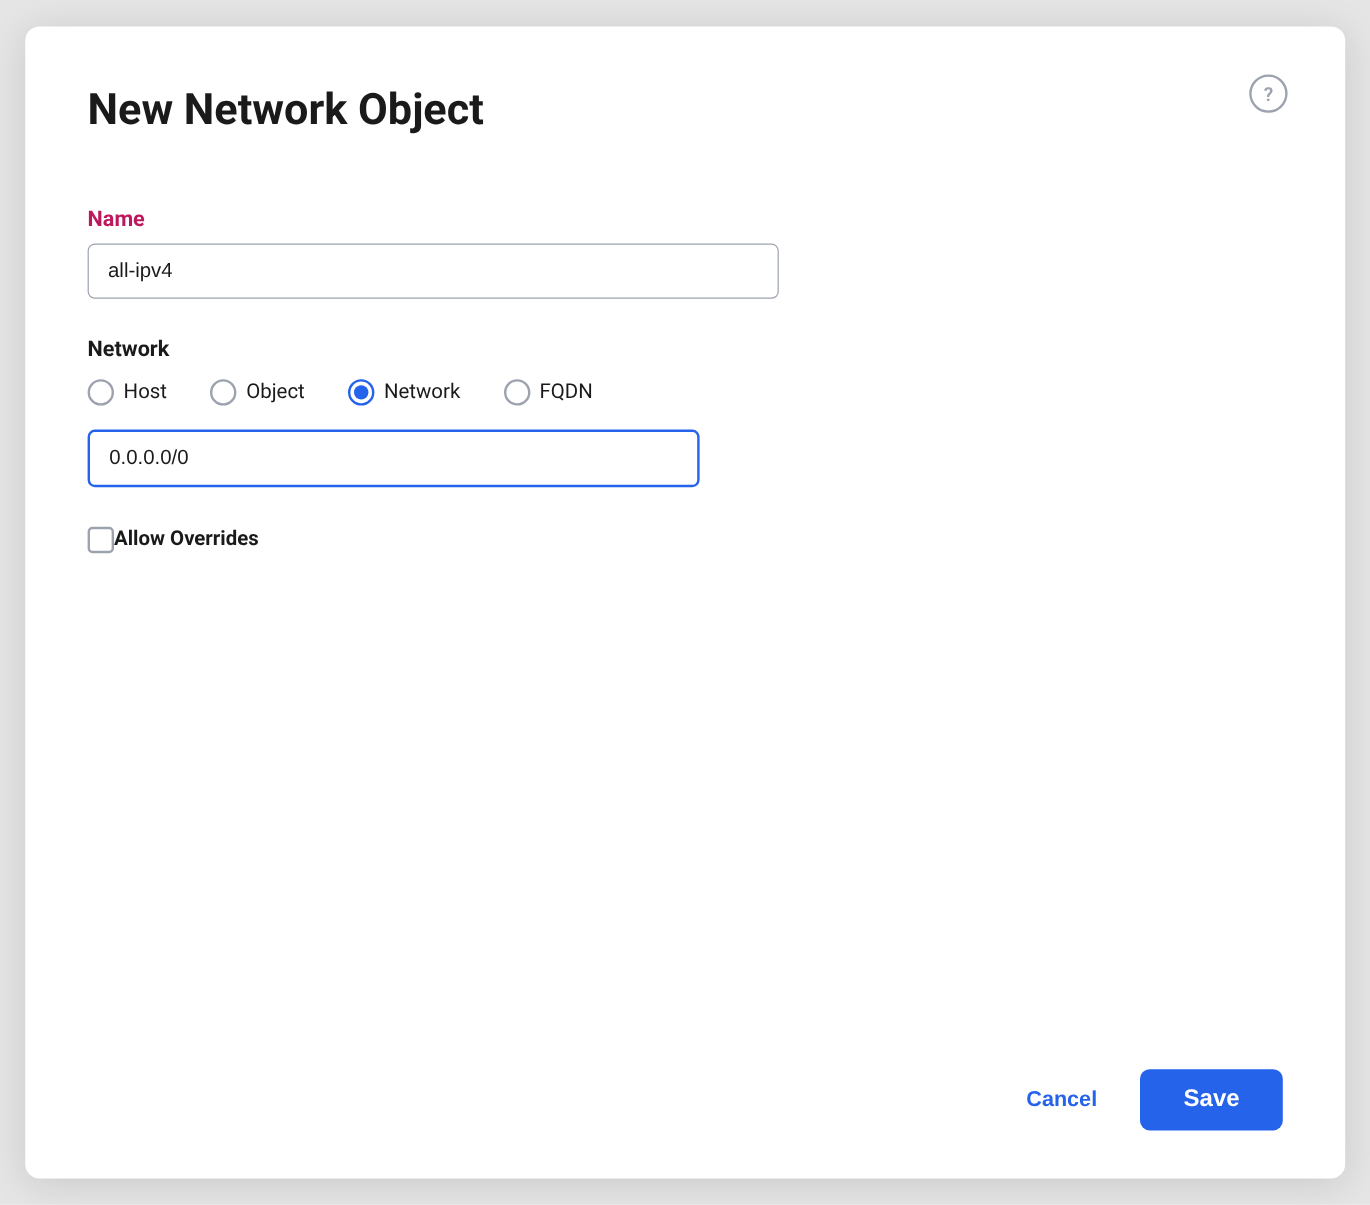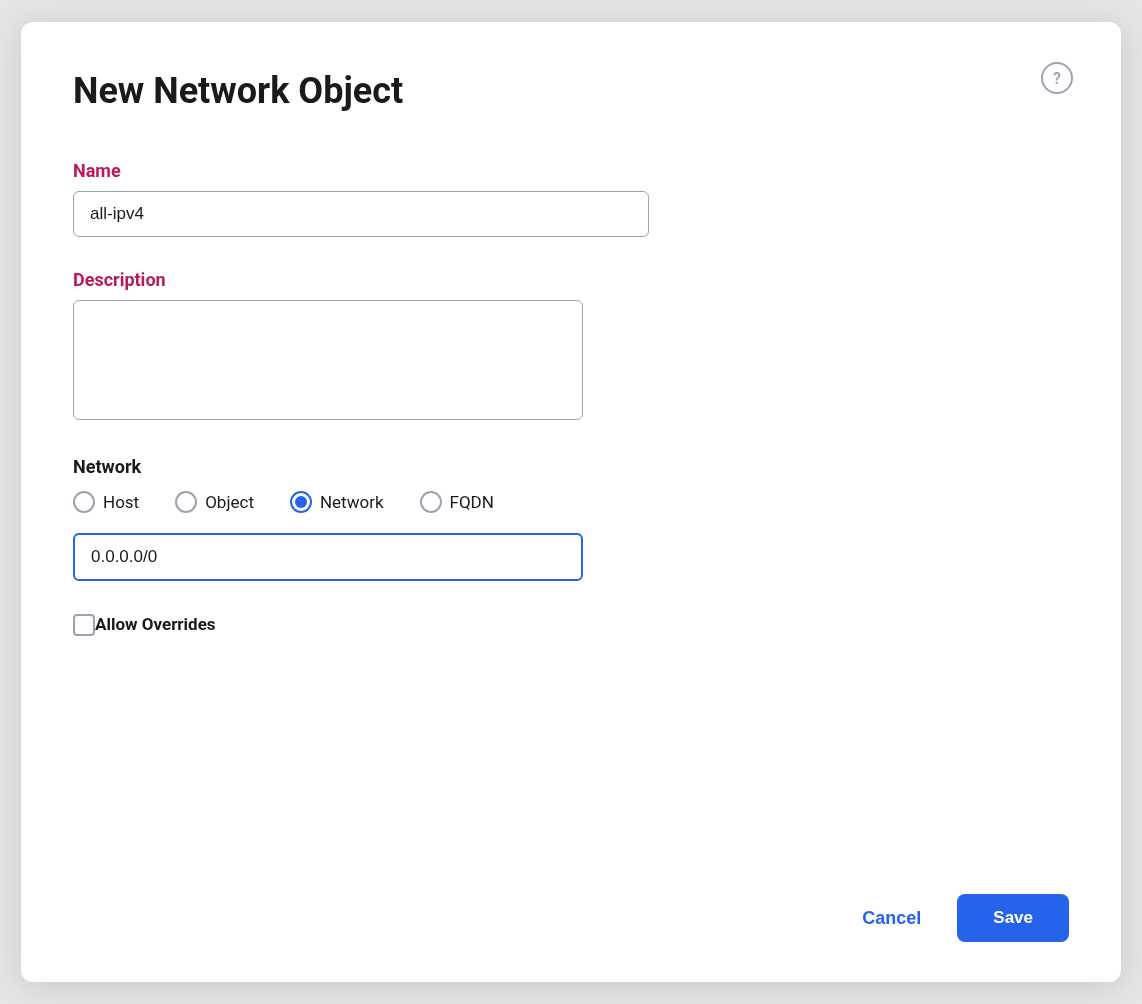--- a/index.html
+++ b/index.html
@@ -31,7 +31,7 @@
       font-size: 36px;
       font-weight: 700;
       color: #1a1a1a;
-      margin-bottom: 48px;
+      margin-bottom: 60px;
     }
 
     .help-icon {

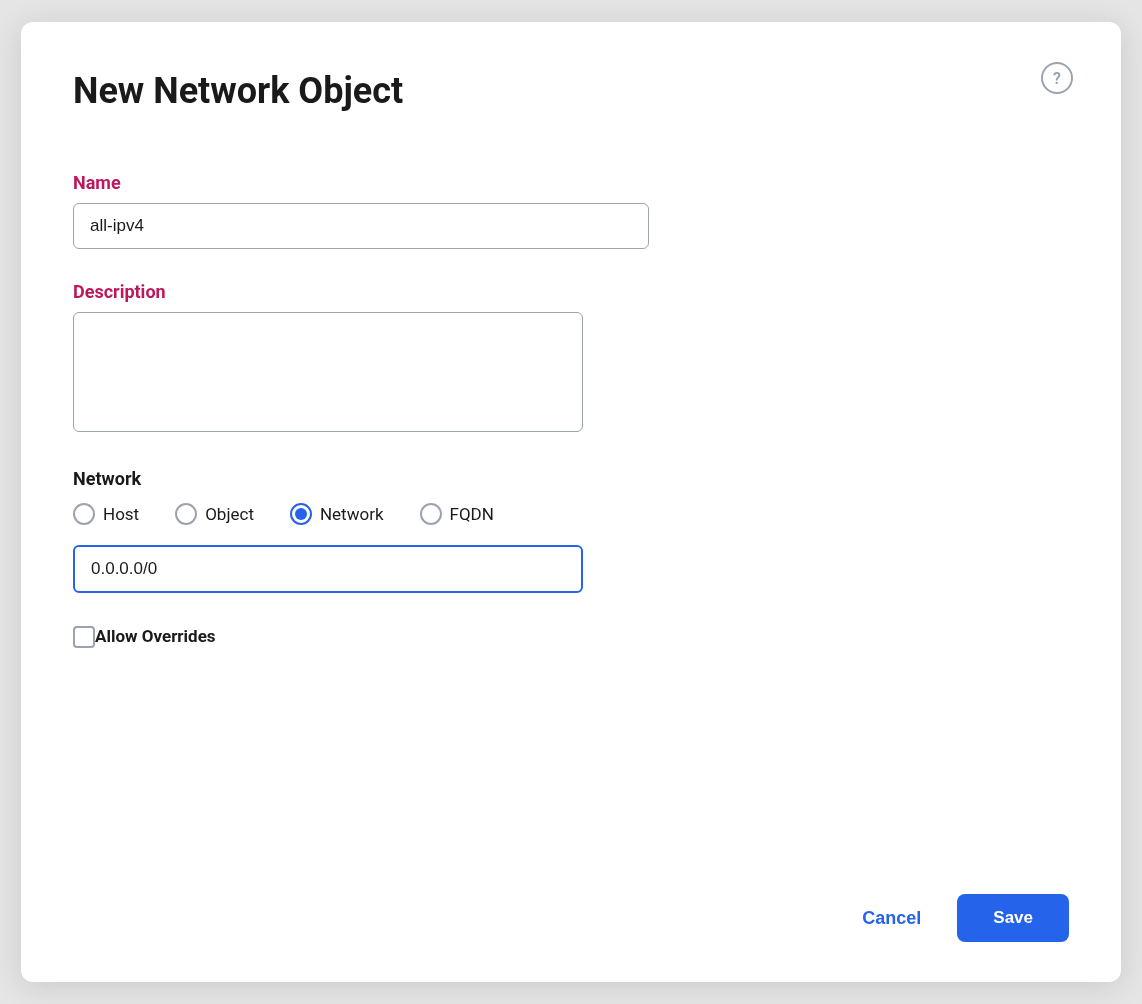--- a/index.html
+++ b/index.html
@@ -226,10 +226,6 @@
     <input type="text" class="text-input" value="all-ipv4" style="">
   </div>
 
-  <div class="form-section">
-    <label class="field-label">Description</label>
-    <textarea class="description-textarea" style=""></textarea>
-  </div>
 
   <div class="form-section">
     <span class="network-section-label">Network</span>

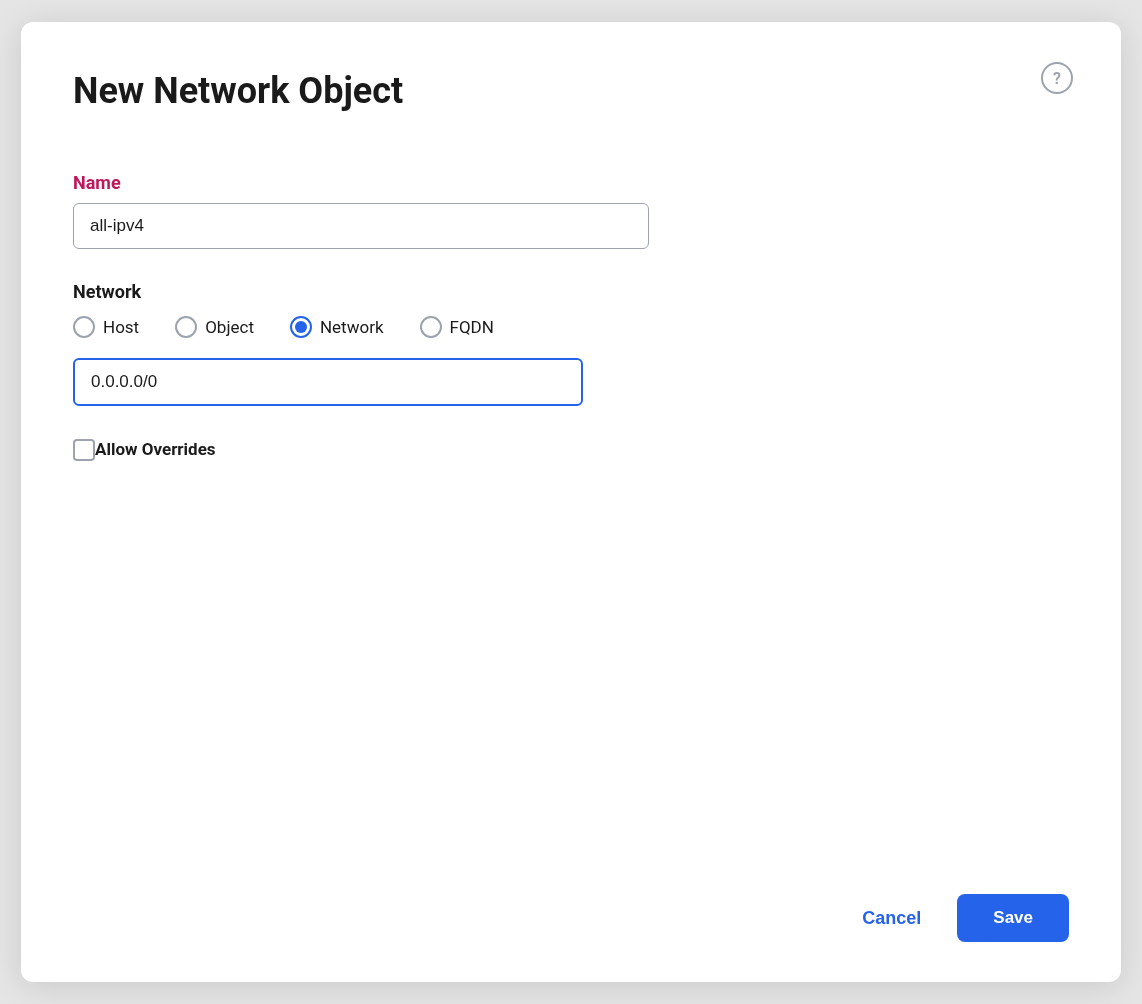--- a/index.html
+++ b/index.html
@@ -164,7 +164,7 @@
       background: #2563eb;
       border: none;
       color: #ffffff;
-      font-size: 17px;
+      font-size: 20px;
       font-weight: 600;
       cursor: pointer;
       padding: 14px 36px;

